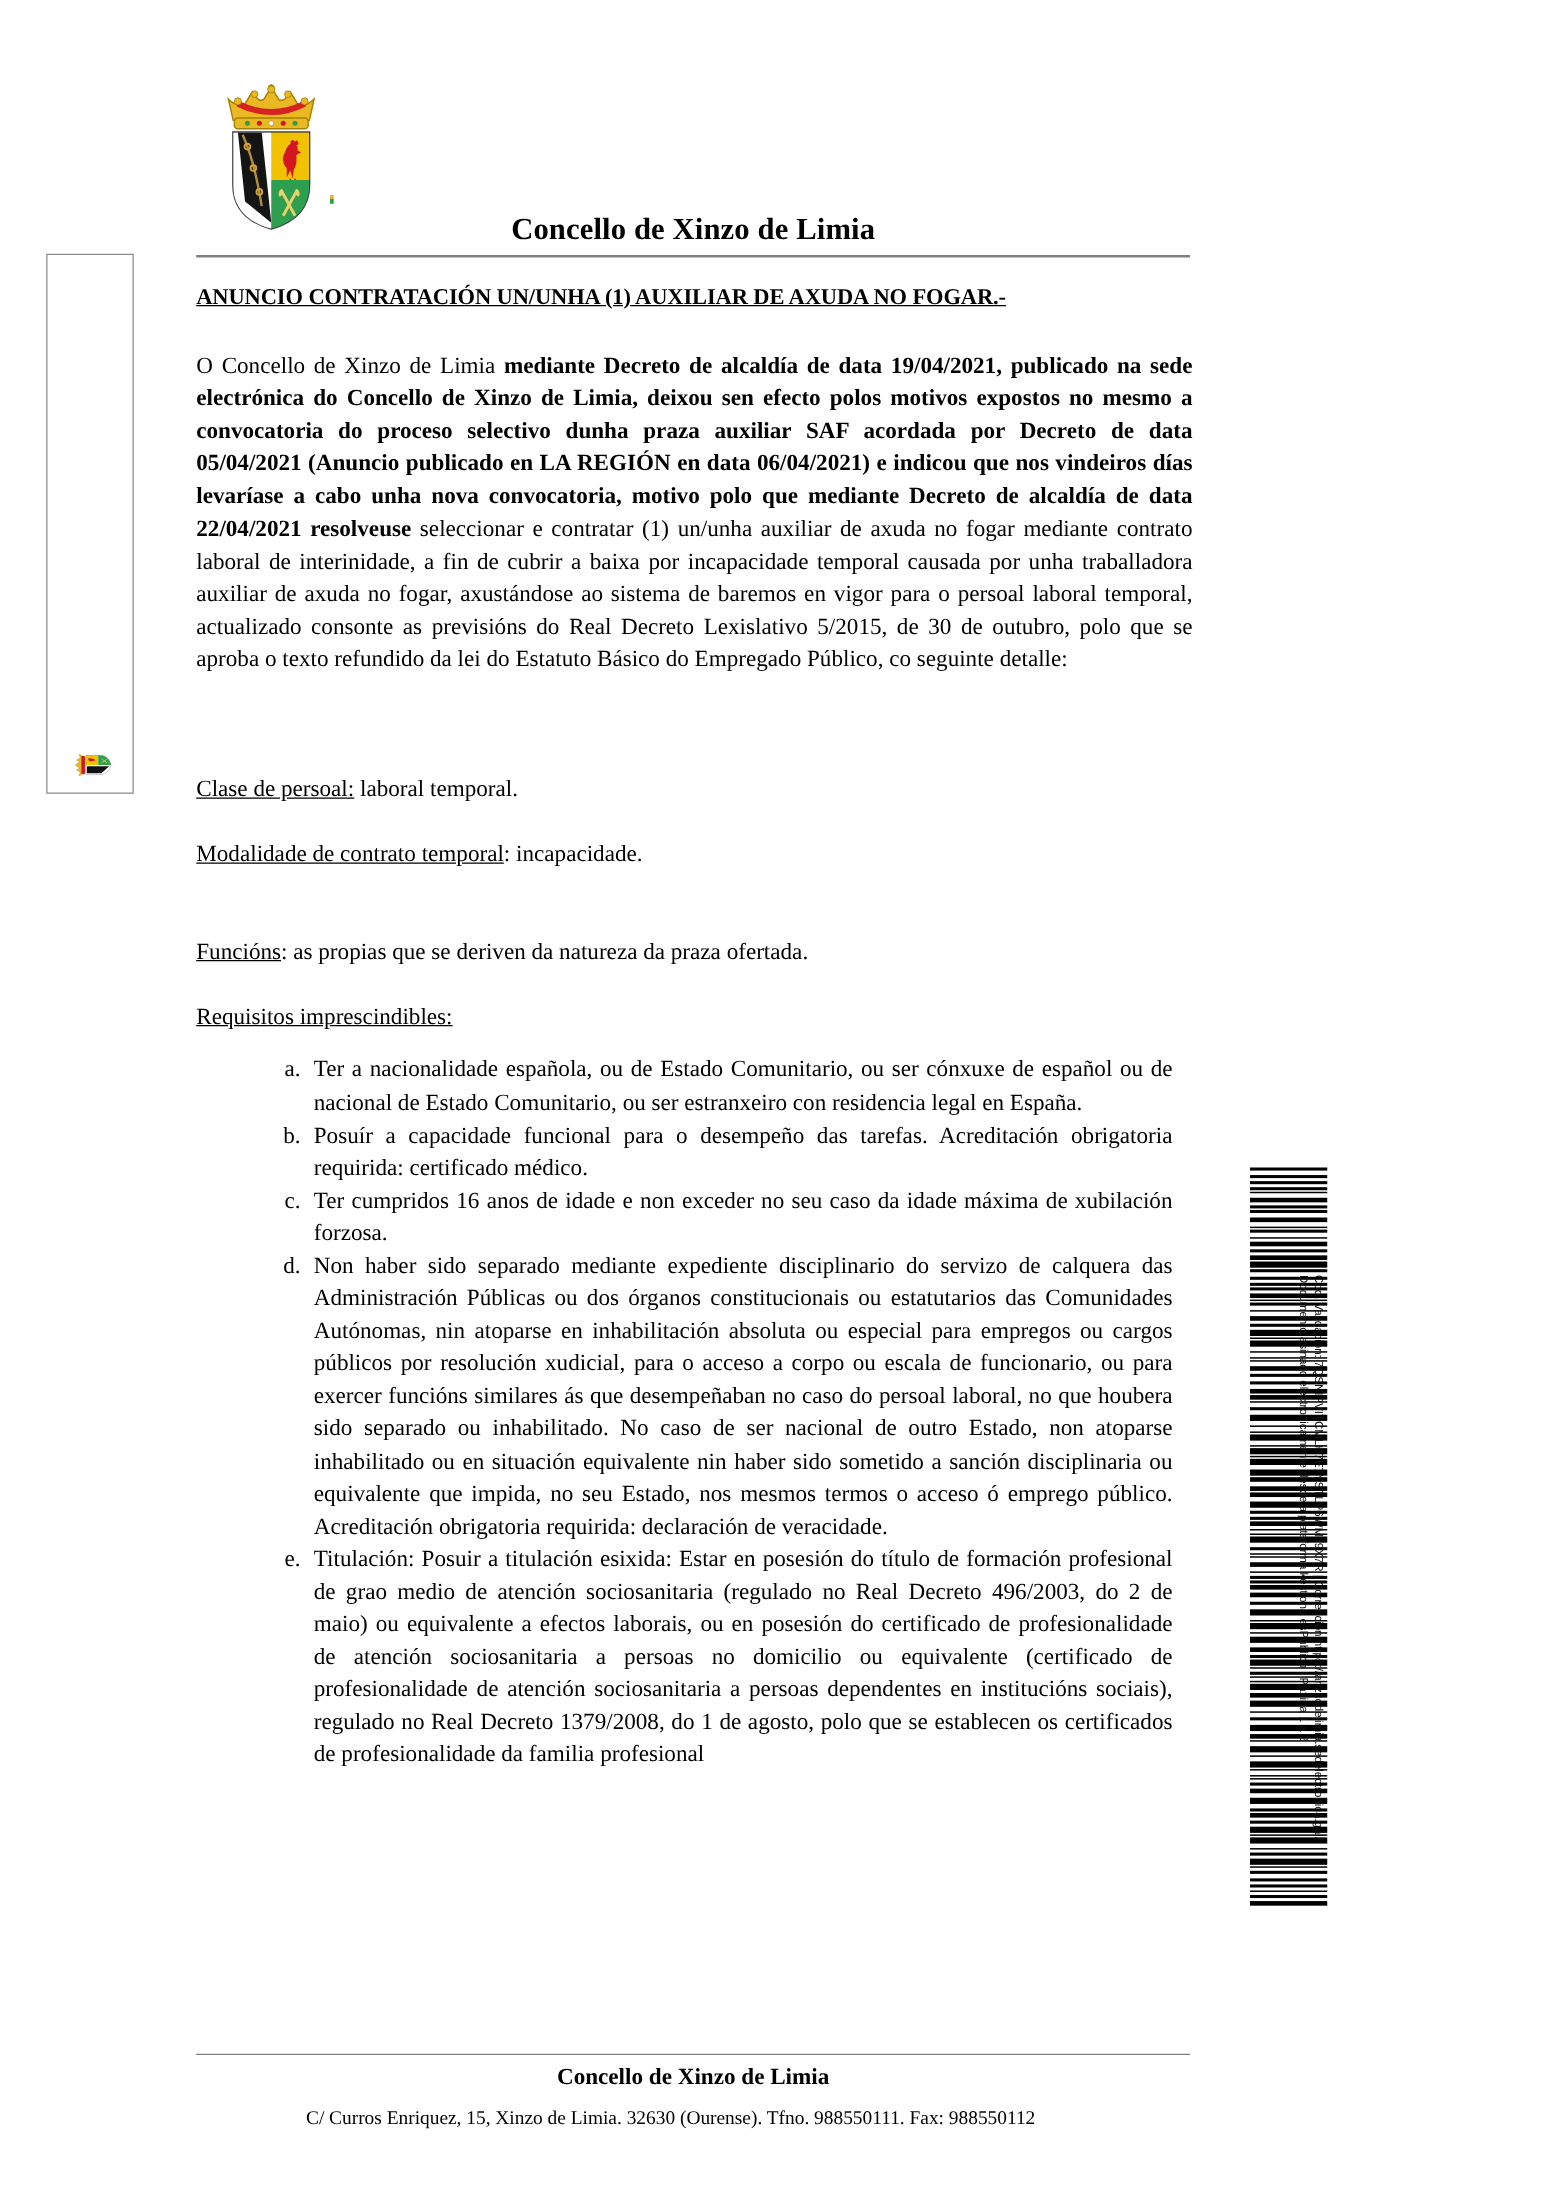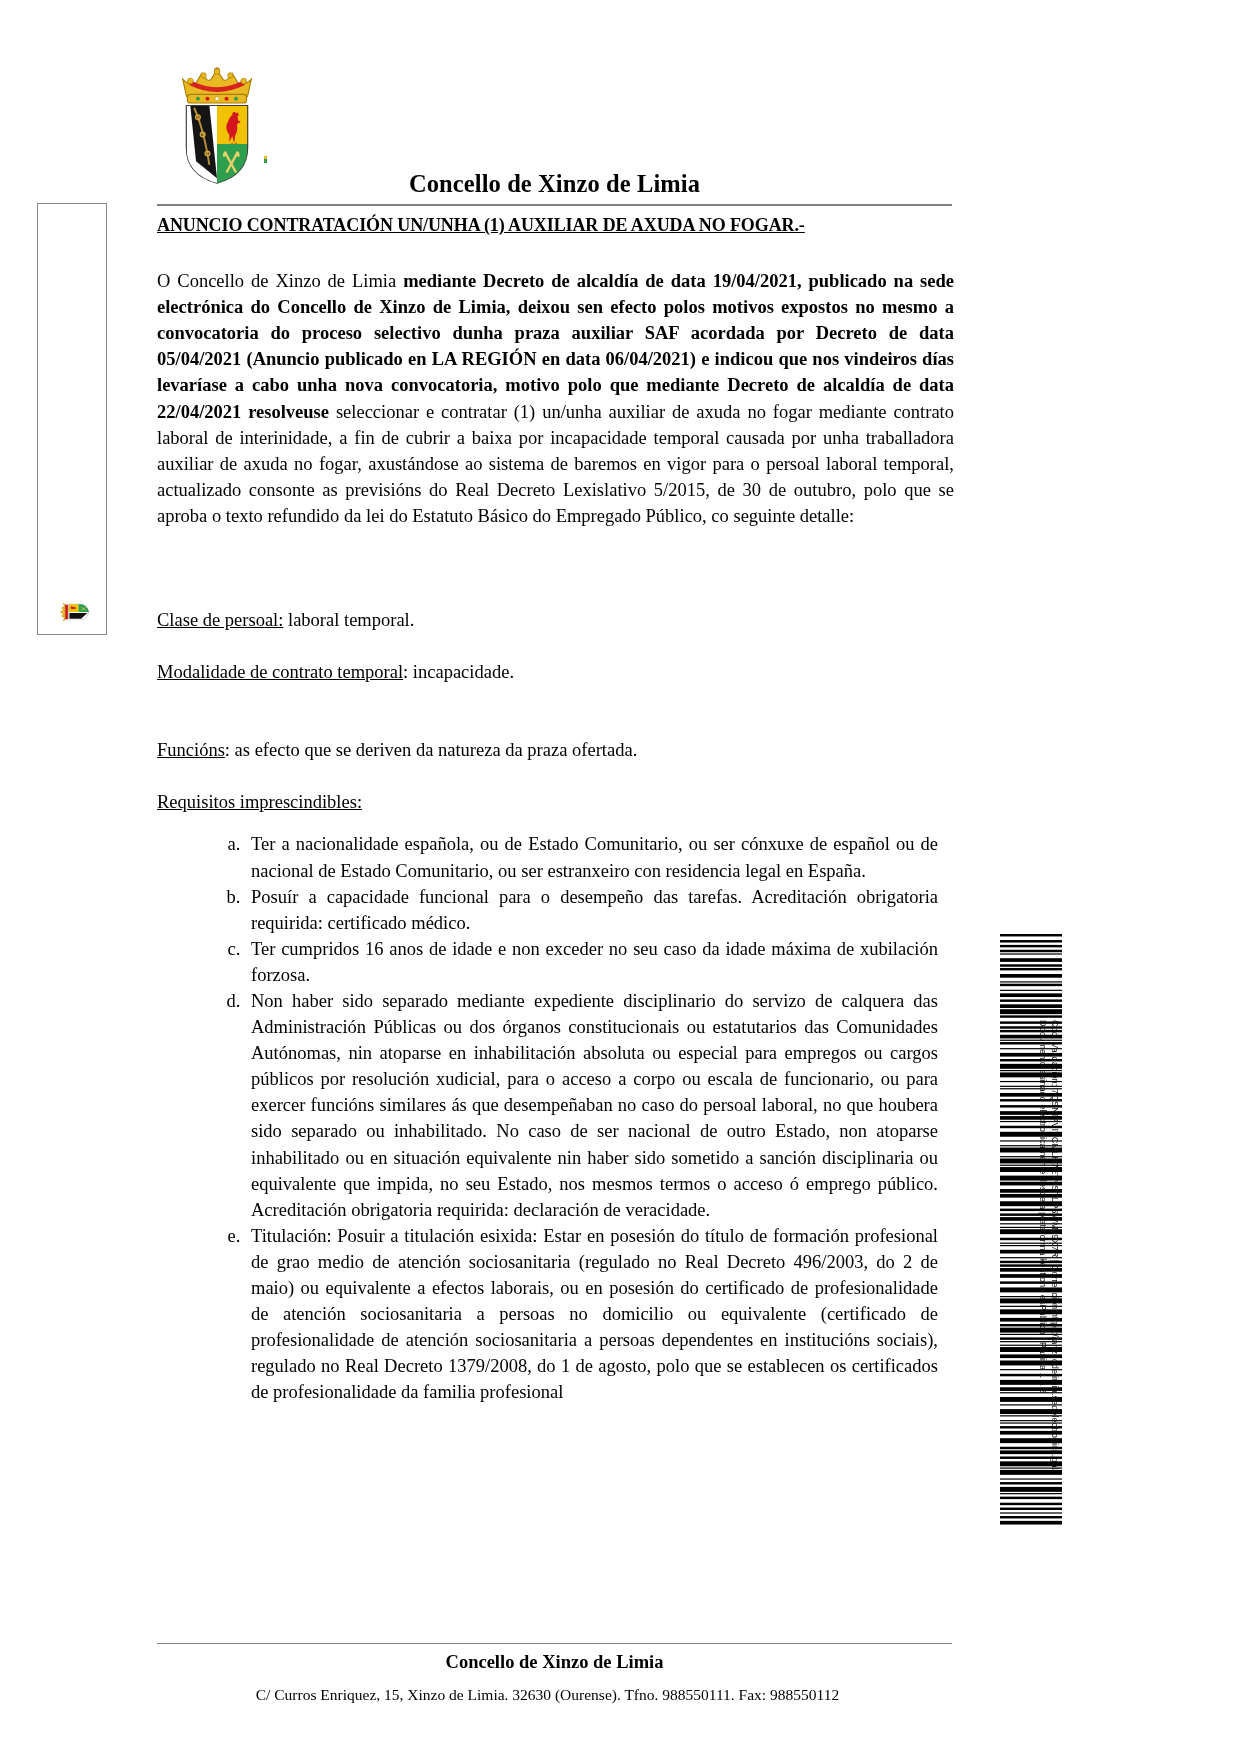--- a/index.html
+++ b/index.html
@@ -99,7 +99,7 @@
   .content {
     position: absolute;
     left: 157px;
-    top: 212px;
+    top: 224px;
     width: 797px;
     font-size: 18.5px;
     line-height: 26.1px;

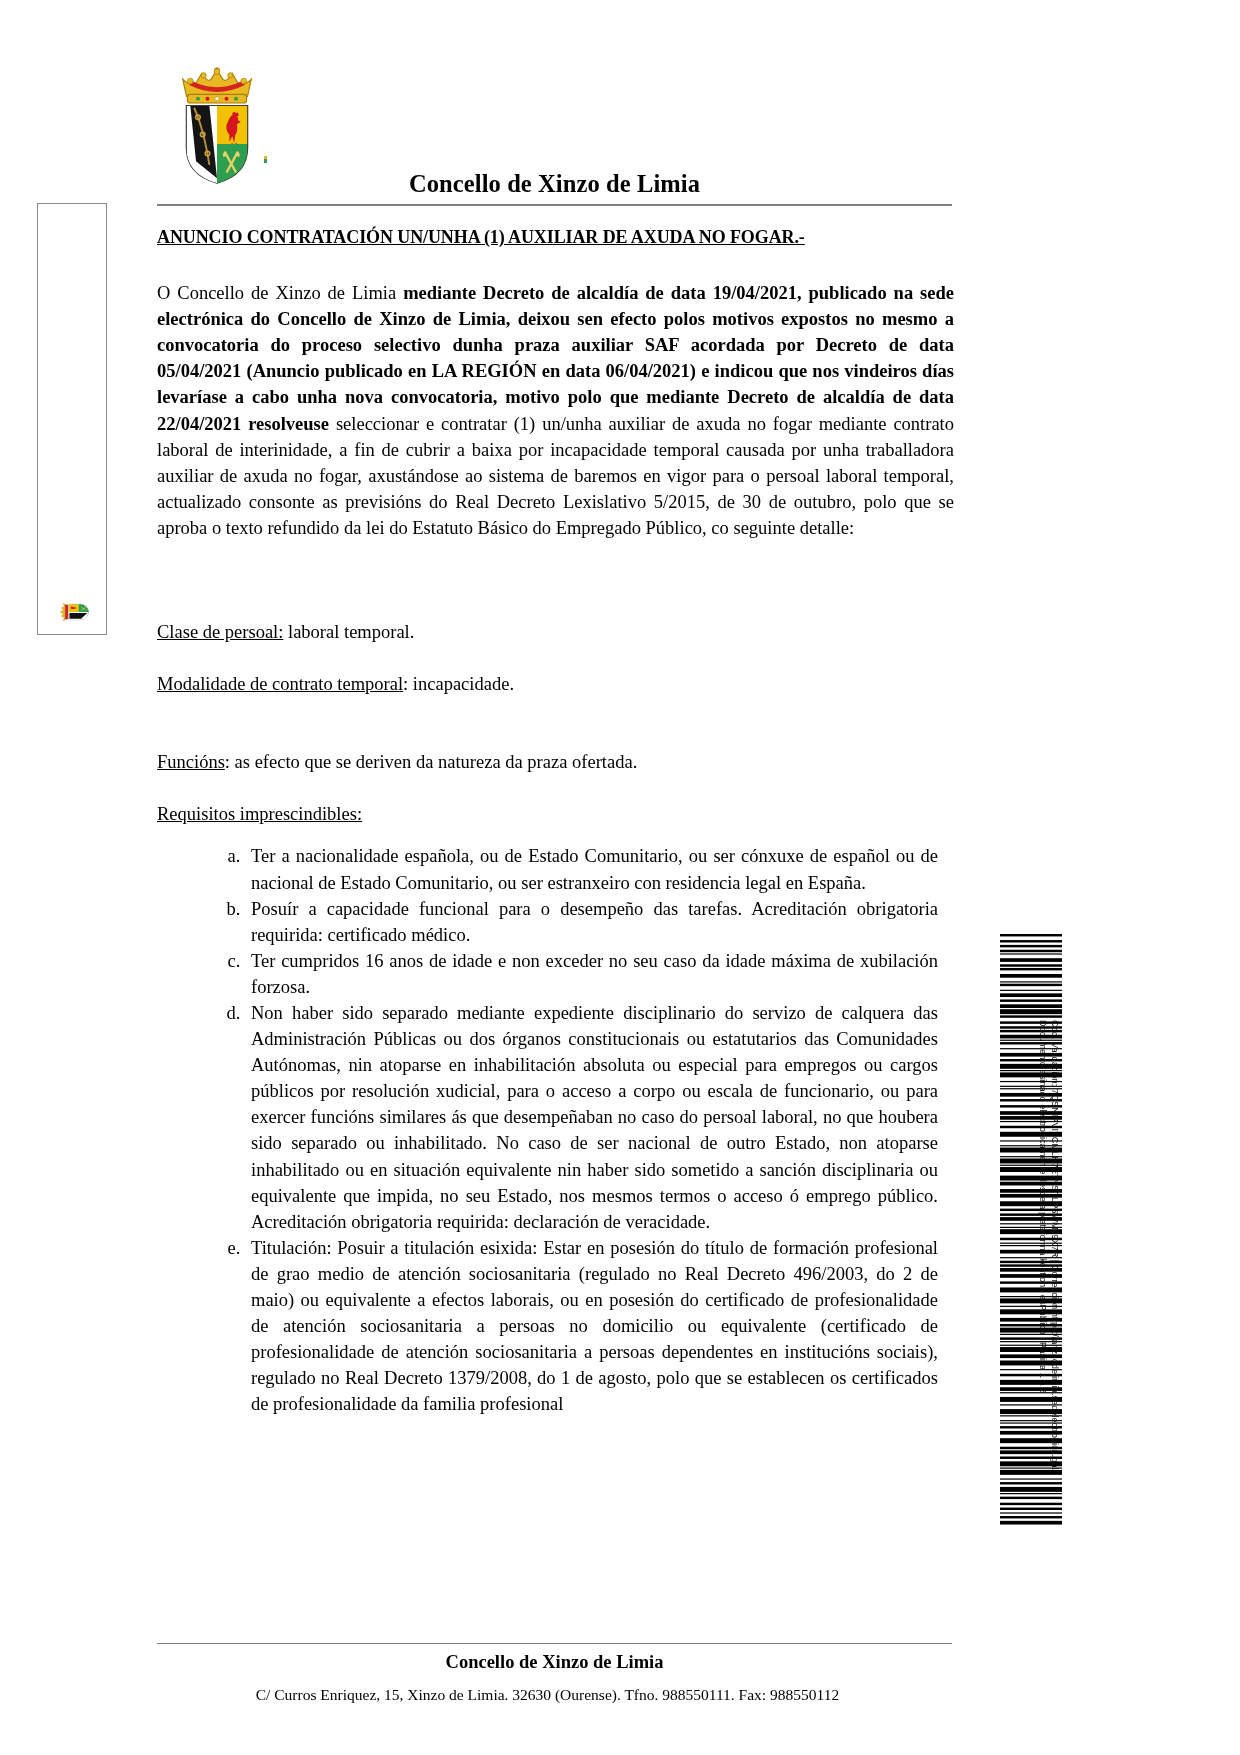--- a/index.html
+++ b/index.html
@@ -293,7 +293,7 @@
       <div class="field-line"><span class="u">Modalidade de contrato temporal</span><span>: </span><span>incapacidade. </span></div>
       <div class="field-gap"></div>
       <div class="field-gap"></div>
-      <div class="field-line"><span class="u">Funcións</span><span>: </span><span>as efecto que se deriven da natureza da praza ofertada.</span></div>
+      <div class="field-line"><span class="u">Funcións</span><span>: </span><span>as propias que se deriven da natureza da praza ofertada.</span></div>
     </div>
 
   <div class="field-gap"></div>

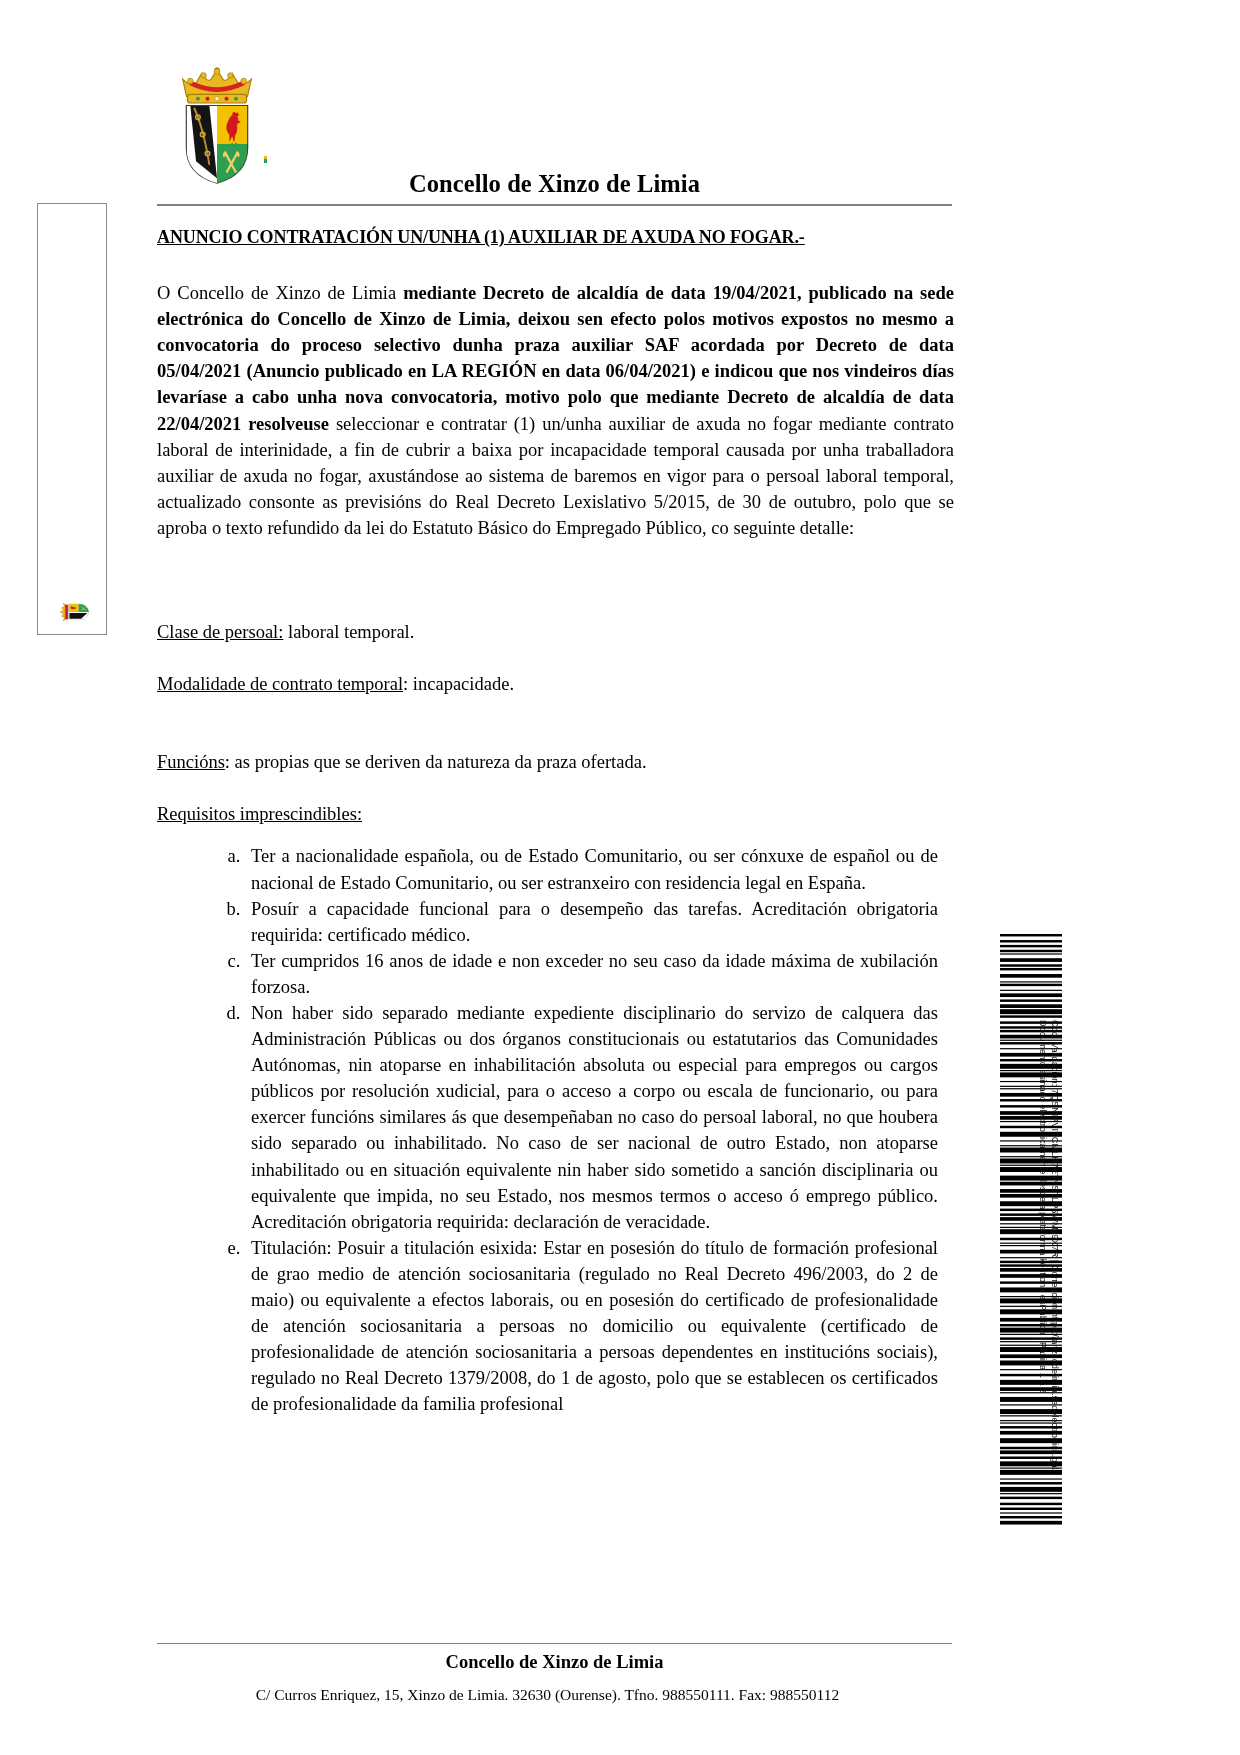--- a/index.html
+++ b/index.html
@@ -159,7 +159,7 @@
   }
   .footer-addr {
     position: absolute;
-    left: 150px;
+    left: 139px;
     top: 1686px;
     width: 795px;
     text-align: center;

